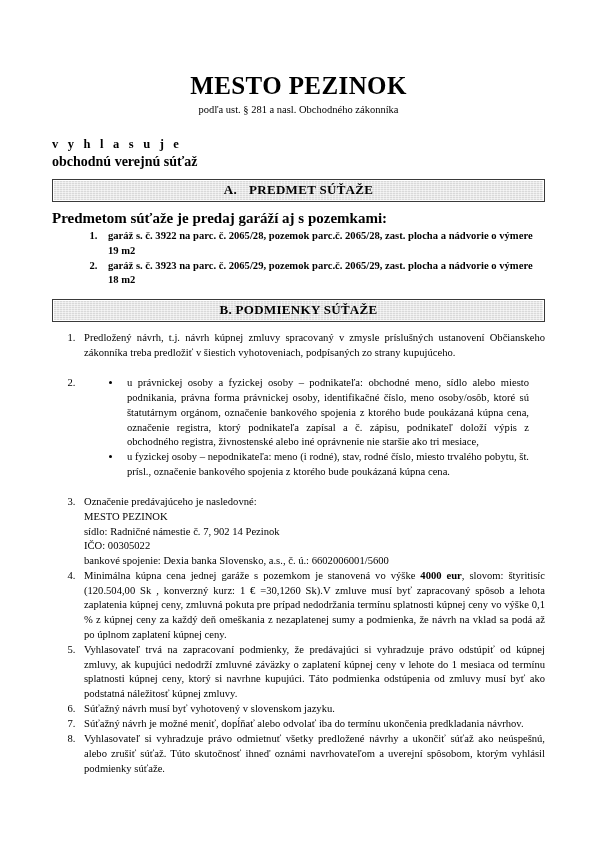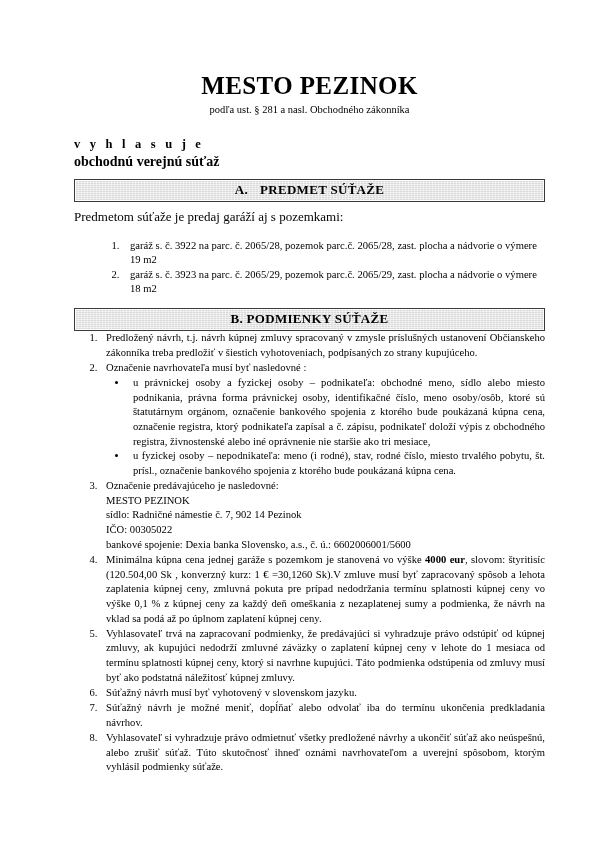--- a/index.html
+++ b/index.html
@@ -20,7 +20,7 @@
     height: 848px;
     background: #ffffff;
     box-sizing: border-box;
-    padding: 72px 55px 0 74px;
+    padding: 72px 55px 0 52px;
   }
 
   

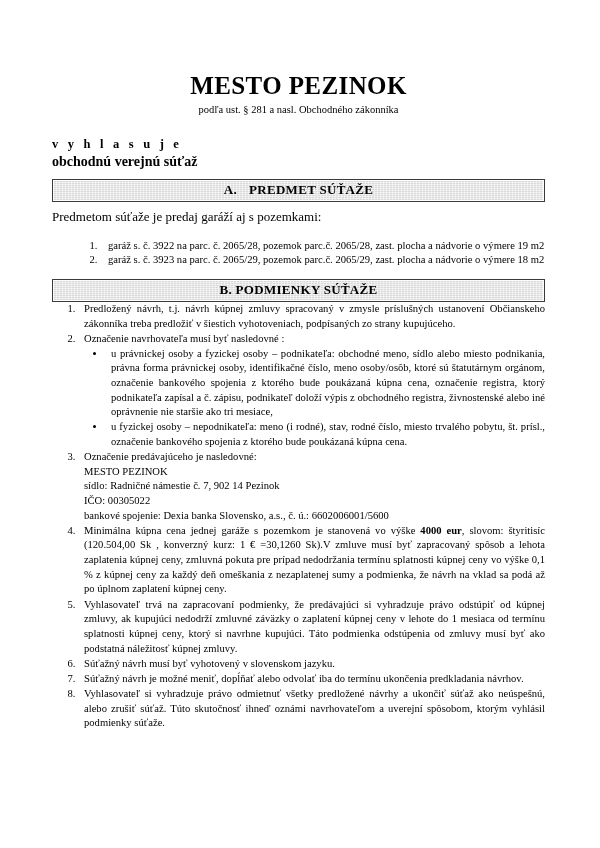--- a/index.html
+++ b/index.html
@@ -88,10 +88,10 @@
 
   
   .predmet-lead {
-    font-size: 13px;
-    font-weight: normal;
+    font-size: 15px;
+    font-weight: bold;
     line-height: 1.4;
-    margin-bottom: 12px;
+    margin-bottom: 0;
   }
   ol.garage-list {
     margin: 0;

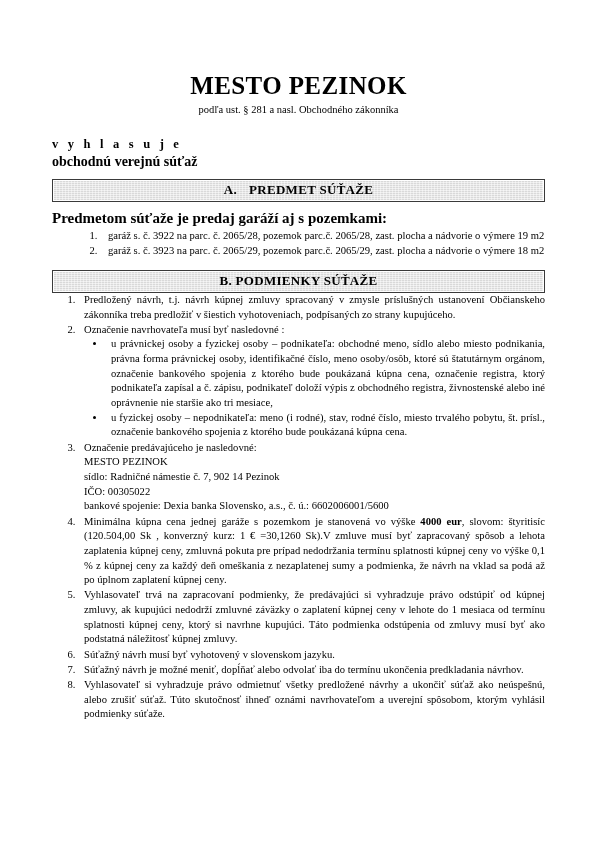--- a/index.html
+++ b/index.html
@@ -98,7 +98,7 @@
     padding: 0 0 0 48px;
     list-style: decimal;
     font-size: 10.6px;
-    font-weight: normal;
+    font-weight: bold;
   }
   ol.garage-list > li {
     line-height: 1.38;

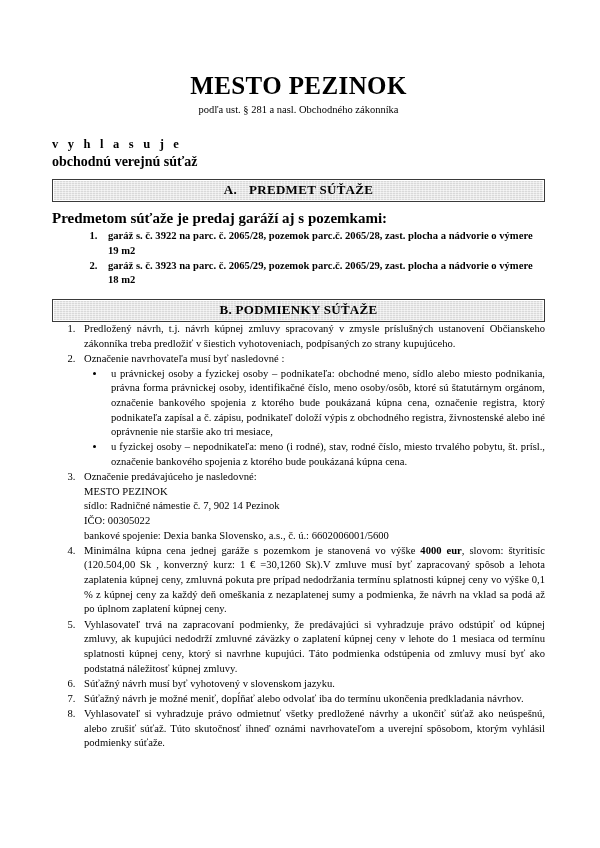--- a/index.html
+++ b/index.html
@@ -82,7 +82,7 @@
     line-height: 1.1;
   }
   .section-box.sec-a { margin-bottom: 6px; }
-  .section-box.sec-b { margin-top: 11px; }
+  .section-box.sec-b { margin-top: 11px; margin-bottom: 9px; }
   .sec-a-inner { display: inline-block; text-align: center; }
   .sec-a-letter { margin-right: 12px; }
 

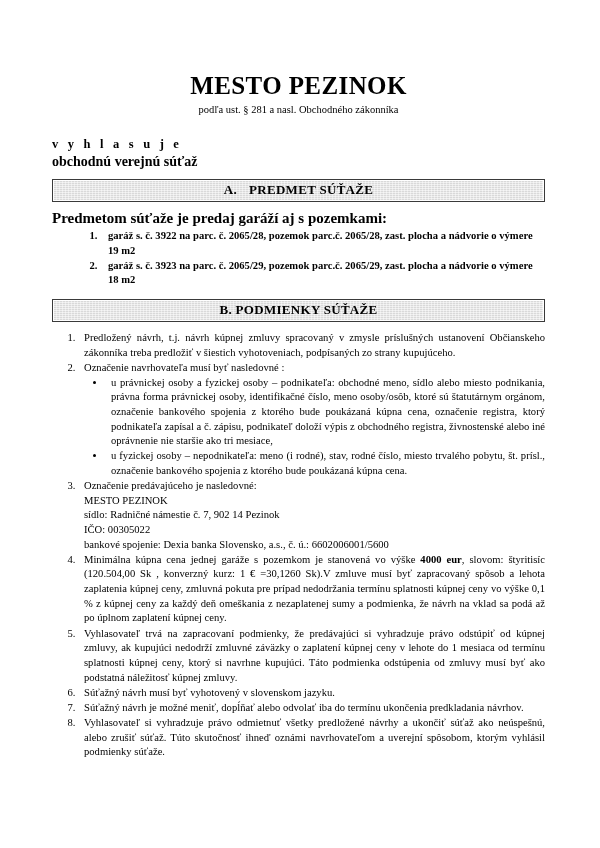--- a/index.html
+++ b/index.html
@@ -177,7 +177,6 @@
     <li>Predložený návrh, t.j. návrh kúpnej zmluvy spracovaný v zmysle príslušných ustanovení Občianskeho   zákonníka treba predložiť v šiestich vyhotoveniach, podpísaných zo strany kupujúceho.</li>
 
     <li>
-      <span>Označenie navrhovateľa musí byť nasledovné :</span>
       <ul class="sub-bullets">
         <li>u právnickej osoby a fyzickej osoby – podnikateľa: obchodné meno, sídlo alebo miesto podnikania, právna forma právnickej osoby, identifikačné číslo, meno osoby/osôb, ktoré sú štatutárnym orgánom, označenie bankového spojenia z ktorého bude poukázaná kúpna cena, označenie registra, ktorý podnikateľa zapísal a č. zápisu, podnikateľ doloží výpis z obchodného registra, živnostenské alebo iné oprávnenie nie staršie ako tri mesiace,</li>
         <li>u fyzickej osoby – nepodnikateľa: meno (i rodné), stav, rodné číslo, miesto trvalého pobytu, št. prísl., označenie bankového spojenia z ktorého bude poukázaná kúpna cena.</li>

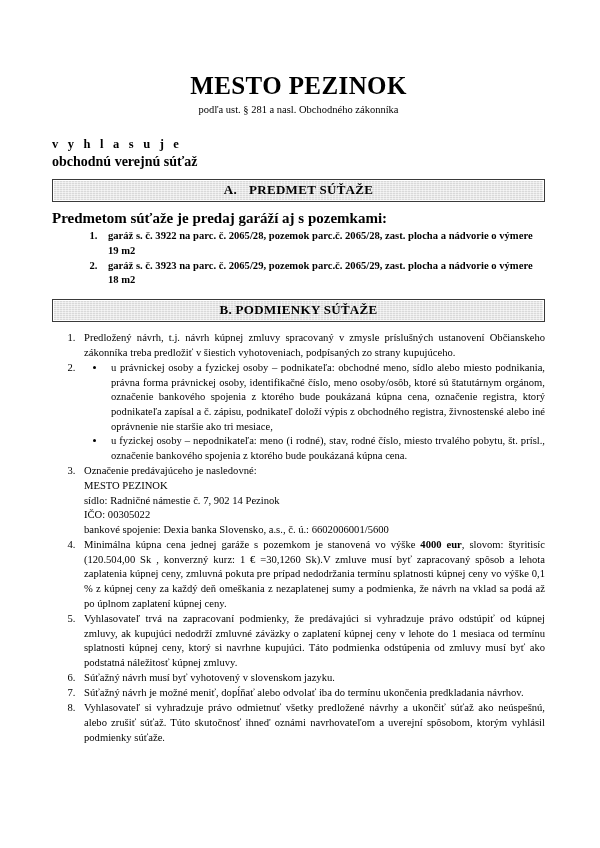--- a/index.html
+++ b/index.html
@@ -121,7 +121,7 @@
     margin-bottom: 0.5px;
   }
   ul.sub-bullets {
-    margin: 0;
+    margin: 16px;
     padding: 0 0 0 22px;
     list-style: disc;
   }

